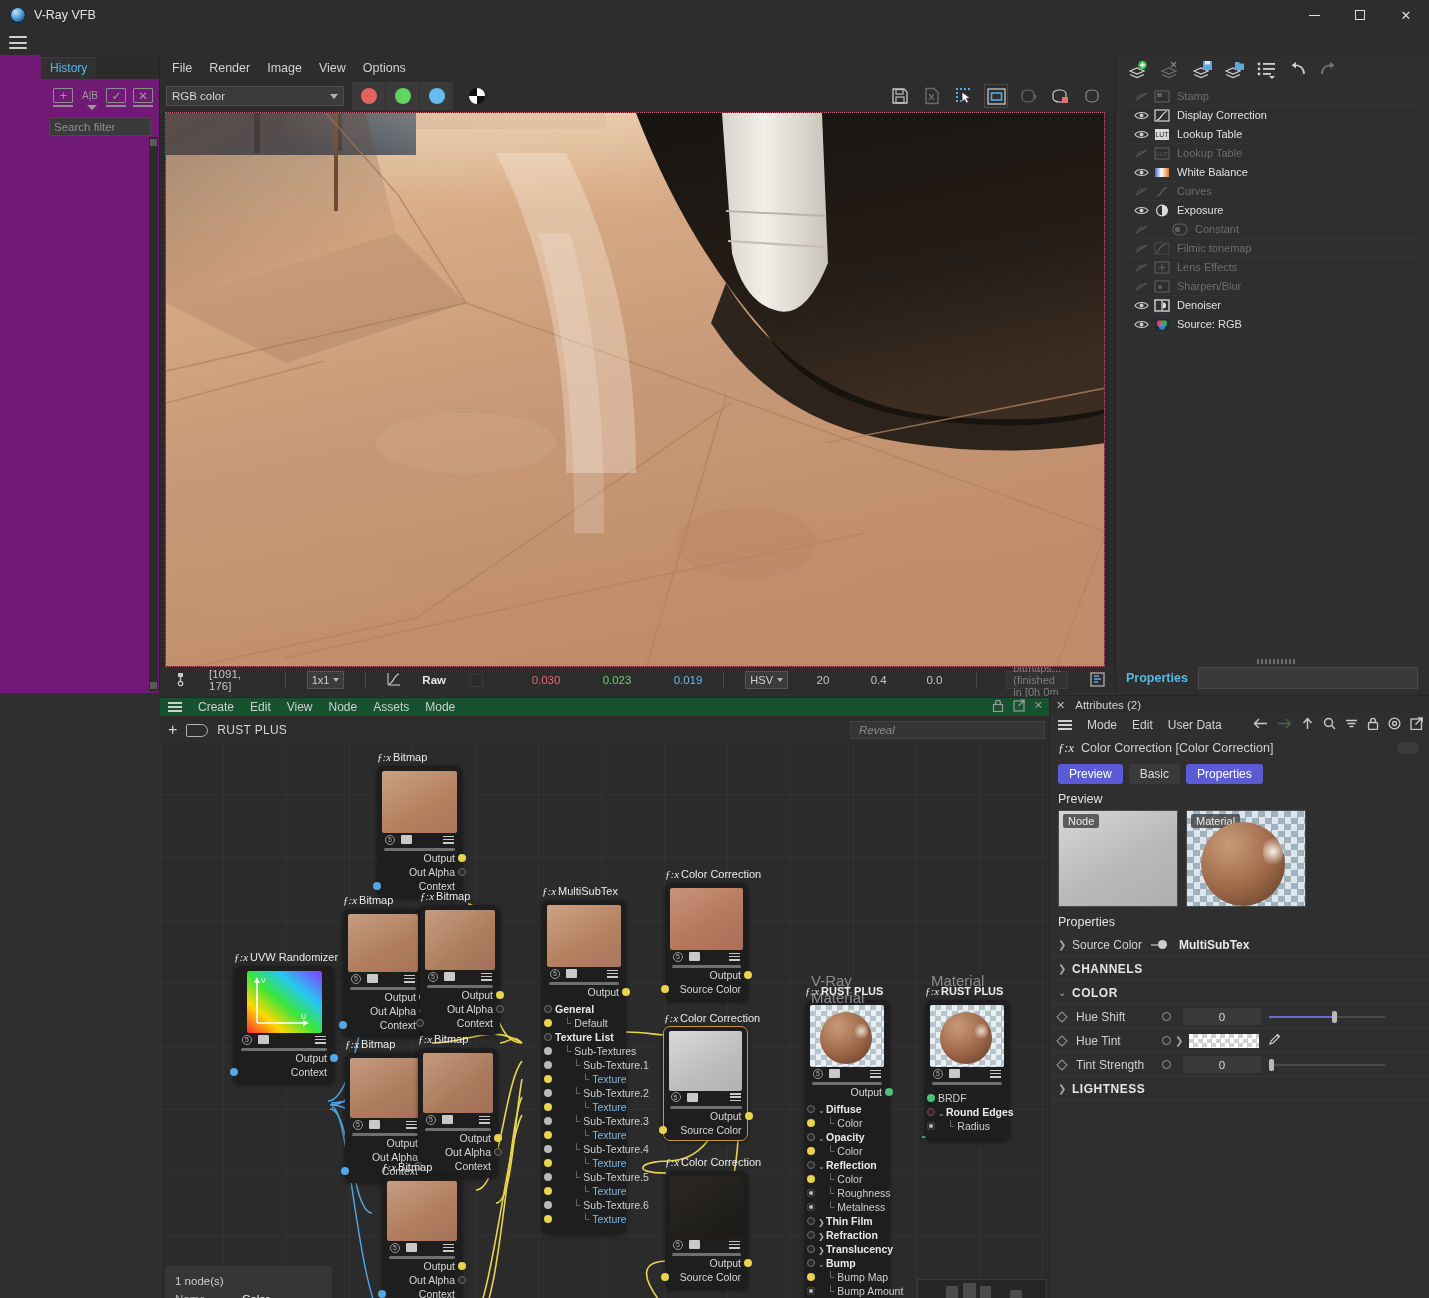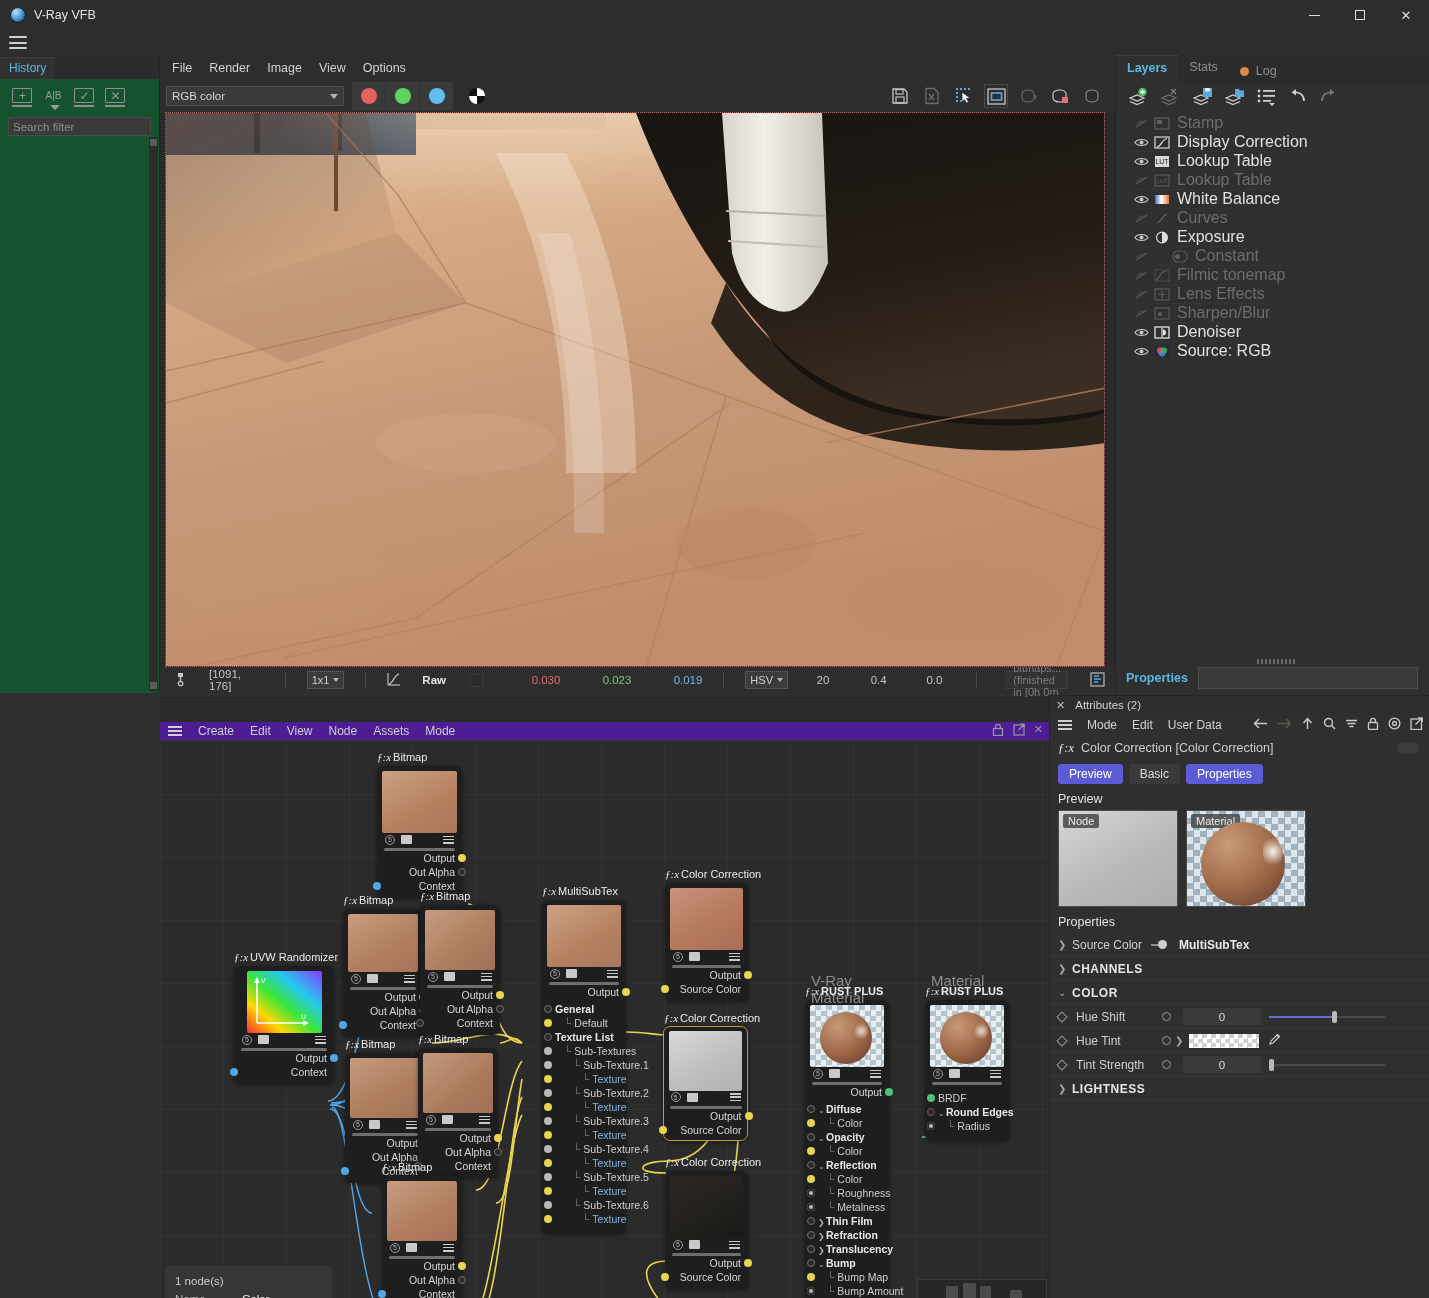--- a/index.html
+++ b/index.html
@@ -32,8 +32,8 @@
   .ham i{ display:block;height:2px;background:#cfcfcf;border-radius:1px; }
 
   
-  .history{ position:absolute; left:0; top:55px; width:160px; height:638px; background:#14532d;
-    border-right:1px solid #252525; }
+  .history{ position:absolute; left:0; top:55px; width:160px; height:638px; background:#701a75;
+    border-right:1px solid #252525;padding-left:41px; }
   .hist-tabbar{ height:24px; background:#2b2b2b; display:flex; align-items:flex-end; }
   .hist-tab{ padding:3px 9px 4px 9px; font-size:12px; color:#59b7e0; background:#313131;
     border-top:1px solid #3d3d3d; }

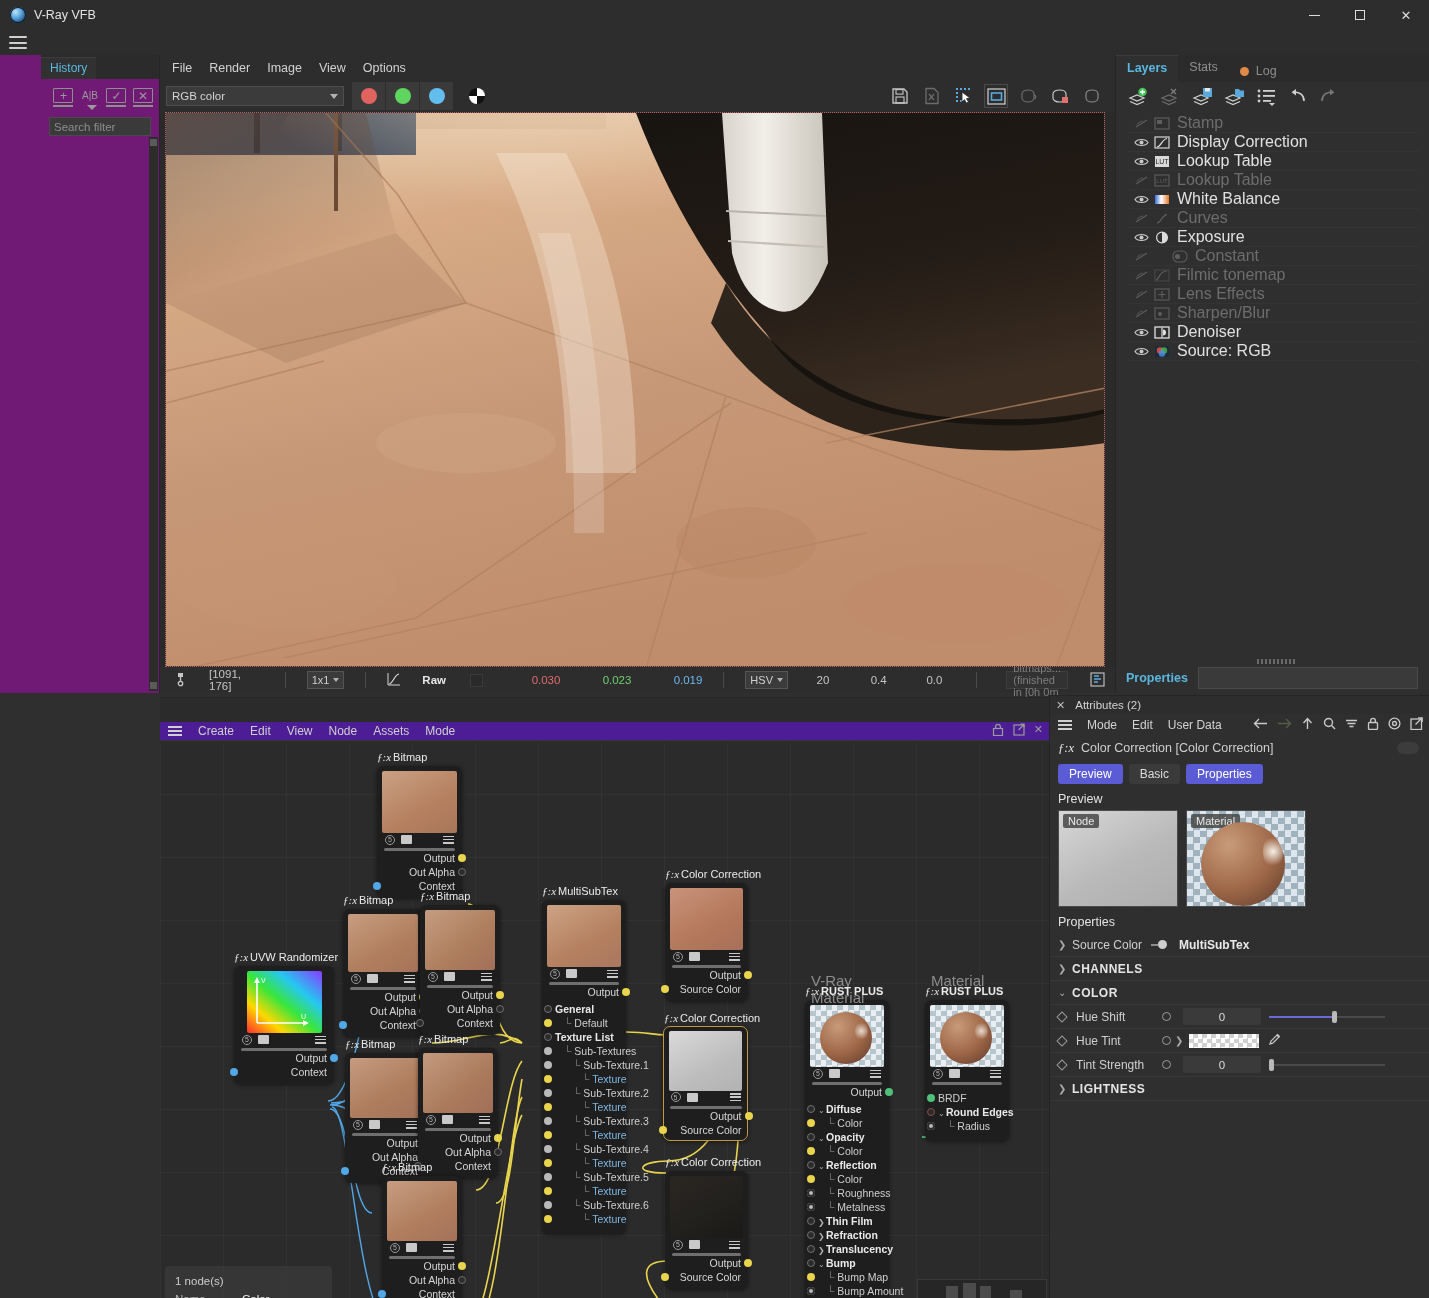--- a/index.html
+++ b/index.html
@@ -511,14 +511,6 @@
   </div>
 
   <div class="layers">
-    <div class="lay-tabs">
-      <div class="lay-tab active">Layers</div>
-      <div class="lay-tab">Stats</div>
-      <div class="lay-tab log">
-        <span class="orbdot"></span>
-        <span>Log</span>
-      </div>
-    </div>
     <div class="lay-toolbar">
       <span>
         <svg width="22" height="19" viewBox="0 0 22 19">

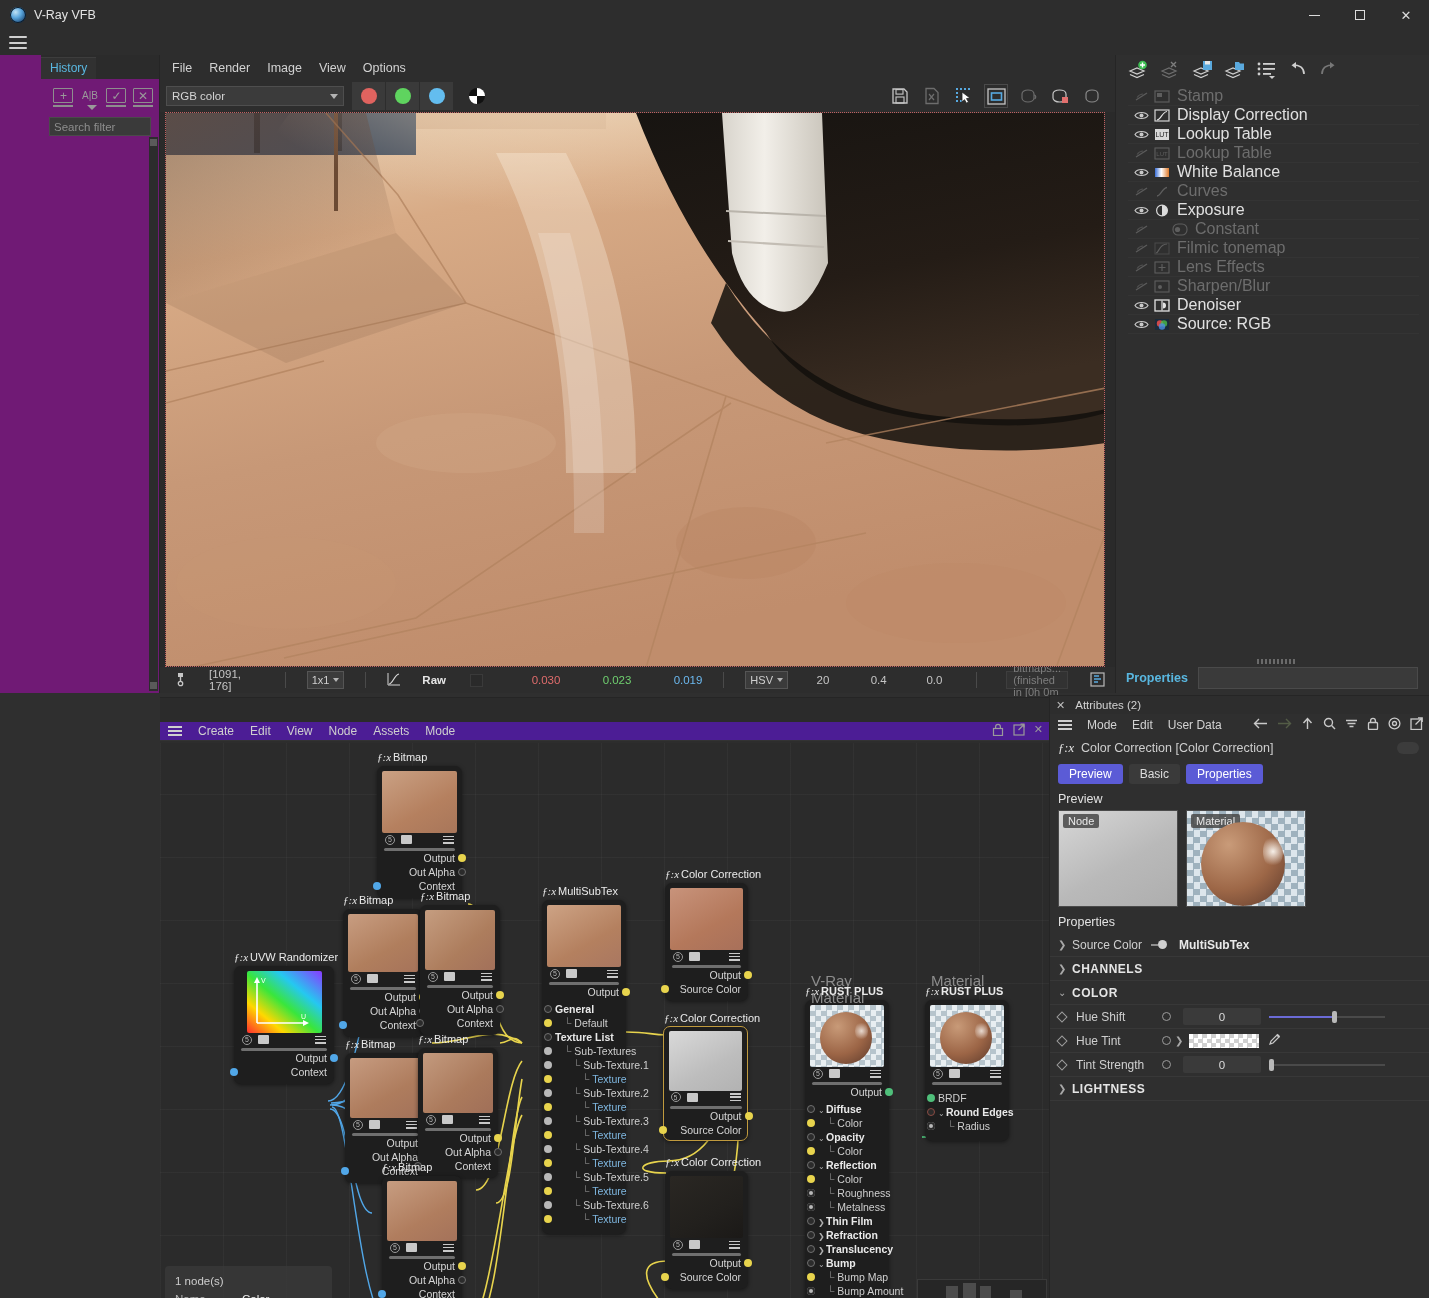--- a/index.html
+++ b/index.html
@@ -102,7 +102,7 @@
   .lrow{ height:19px; display:flex; align-items:center; gap:0; border-bottom:1px solid #343434; }
   .eye{ width:26px; display:flex; justify-content:center; color:#c9c9c9; }
   .lthumb{ width:16px;height:13px; margin-right:7px; display:flex;align-items:center;justify-content:center;}
-  .lname{ font-size:16px; color:#e0e0e0; }
+  .lname{ font-size:11px; color:#e0e0e0; }
   .lrow.off .lname{ color:#6d6d6d; }
   .lrow.off .eye{ color:#5c5c5c; }
   .lrow.indent .lthumb{ margin-left:18px; }

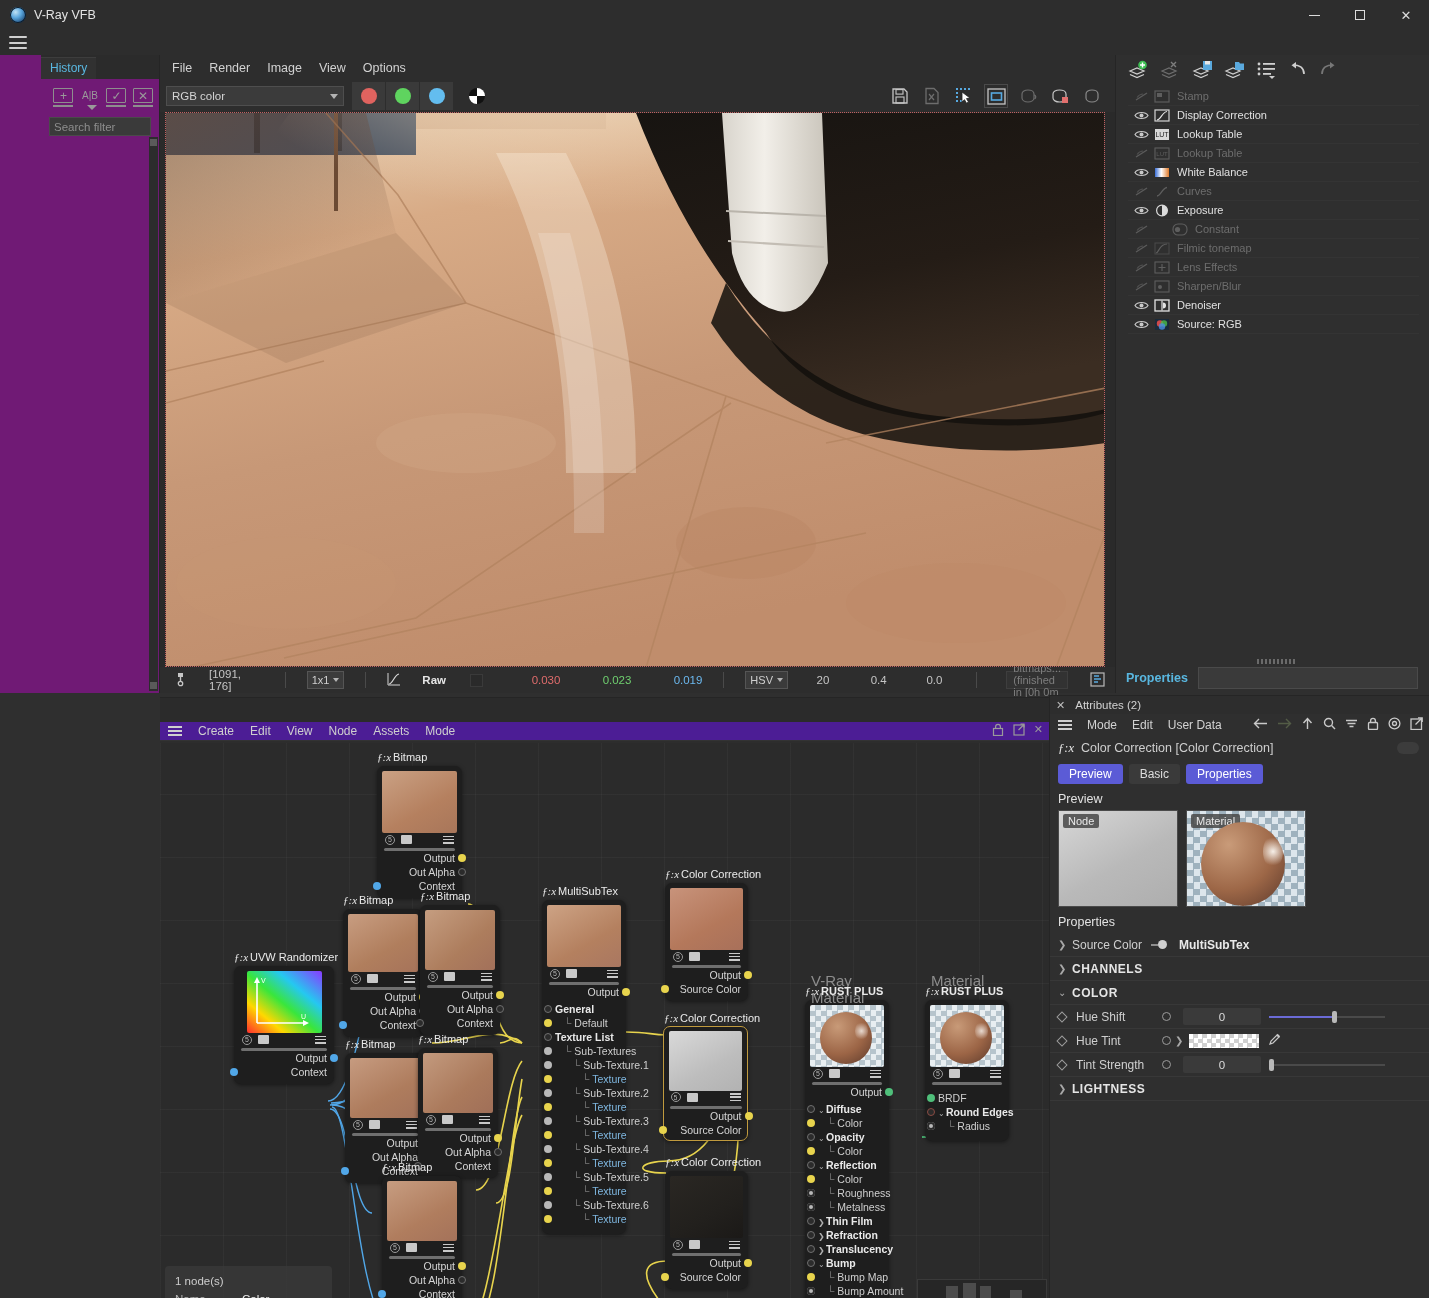--- a/index.html
+++ b/index.html
@@ -128,8 +128,8 @@
   
   .graph{ position:absolute; left:160px; top:697px; width:889px; height:601px; background:#2b2b2b;
     border-top:1px solid #252525; }
-  .graph-menubar{ height:18px; background:#4c1d95; display:flex; align-items:center; gap:16px;
-    padding-left:8px; font-size:12px; color:#cfcfcf;margin-top:24px; }
+  .graph-menubar{ height:18px; background:#14532d; display:flex; align-items:center; gap:16px;
+    padding-left:8px; font-size:12px; color:#cfcfcf; }
   .gham{ width:14px;height:10px;display:flex;flex-direction:column;justify-content:space-between;}
   .gham i{height:1.6px;background:#cfcfcf;}
   .gm-right{ margin-left:auto; display:flex; gap:9px; padding-right:6px; color:#9a9a9a;}

